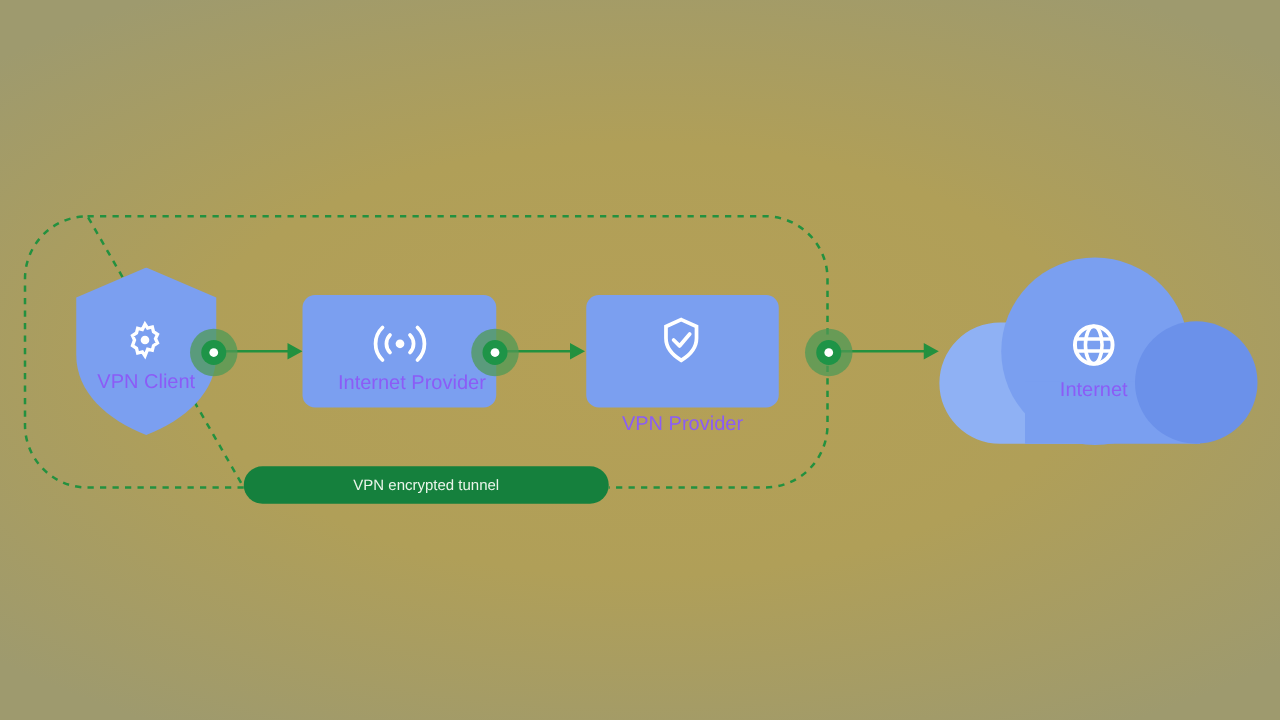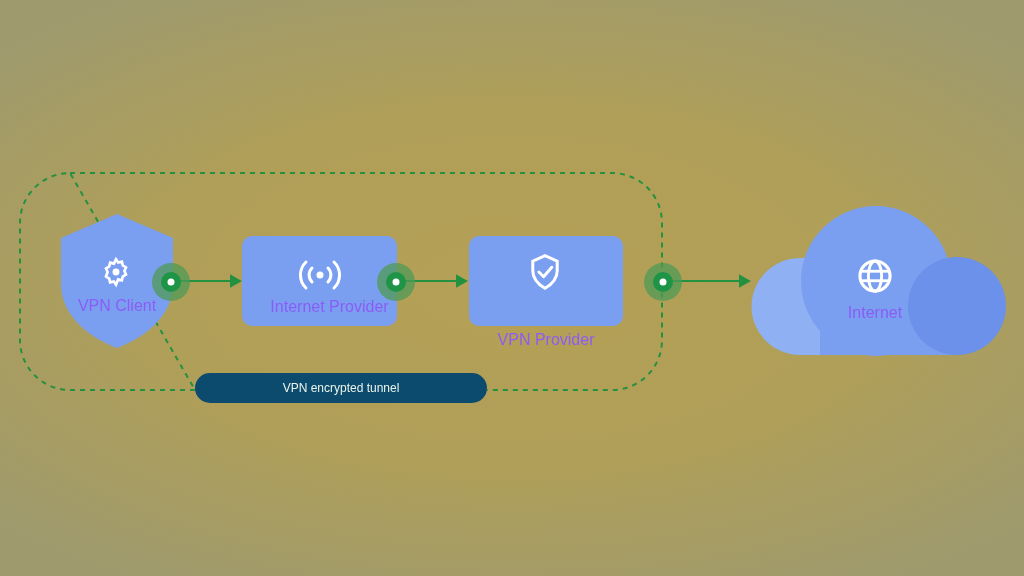--- a/index.html
+++ b/index.html
@@ -14,7 +14,7 @@
   .box { position:absolute; background:#7b9ff0; border-radius:10px; }
   .pill {
     position:absolute; left:195px; top:373px; width:292px; height:30px;
-    background:#0c4a6e; border-radius:15px; color:#eaf5ea; font-size:12px;
+    background:#15803d; border-radius:15px; color:#eaf5ea; font-size:12px;
     display:flex; align-items:center; justify-content:center;
   }
 </style>

